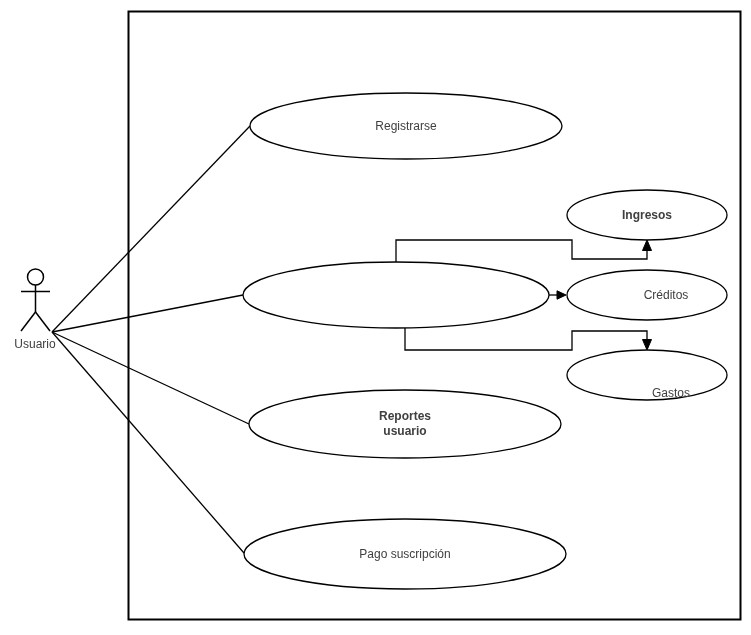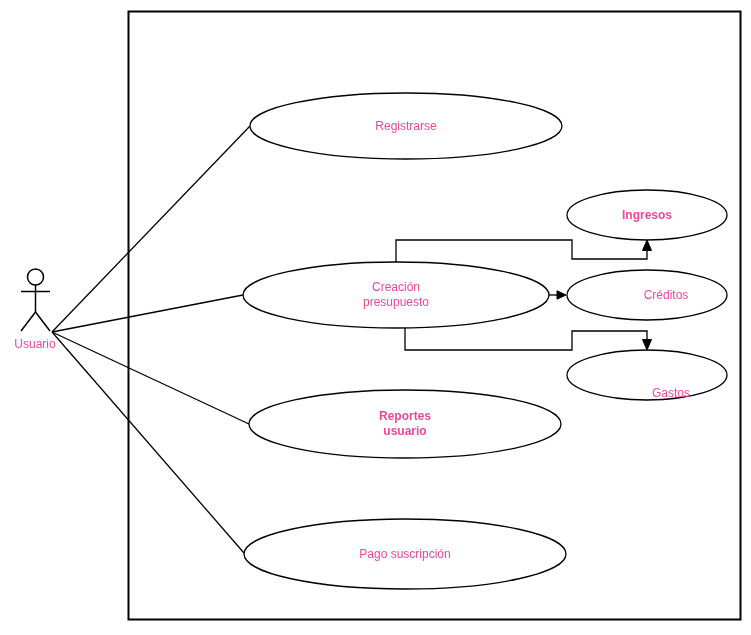--- a/index.html
+++ b/index.html
@@ -50,7 +50,7 @@
     transform: translate(-50%, -50%);
     font-size: 12px;
     line-height: 15px;
-    color: #ec4899;
+    color: #404040;
     text-align: center;
     white-space: pre-line;
     pointer-events: none;

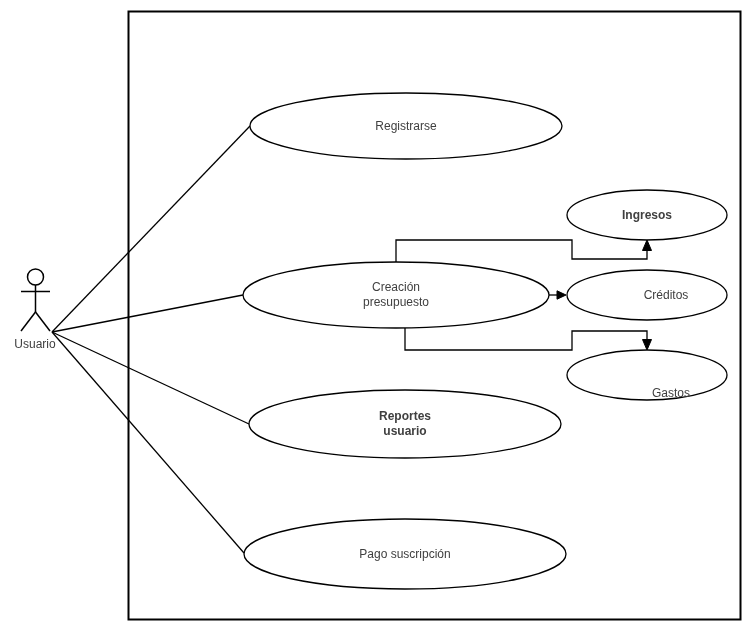--- a/index.html
+++ b/index.html
@@ -100,8 +100,6 @@
 
   <div class="label" style="left:406px; top:126px;">Registrarse</div>
 
-  <div class="label" style="left:396px; top:295px;">Creación
-presupuesto</div>
 
   <div class="label" style="left:647px; top:215px;font-weight:bold;">Ingresos</div>
 

